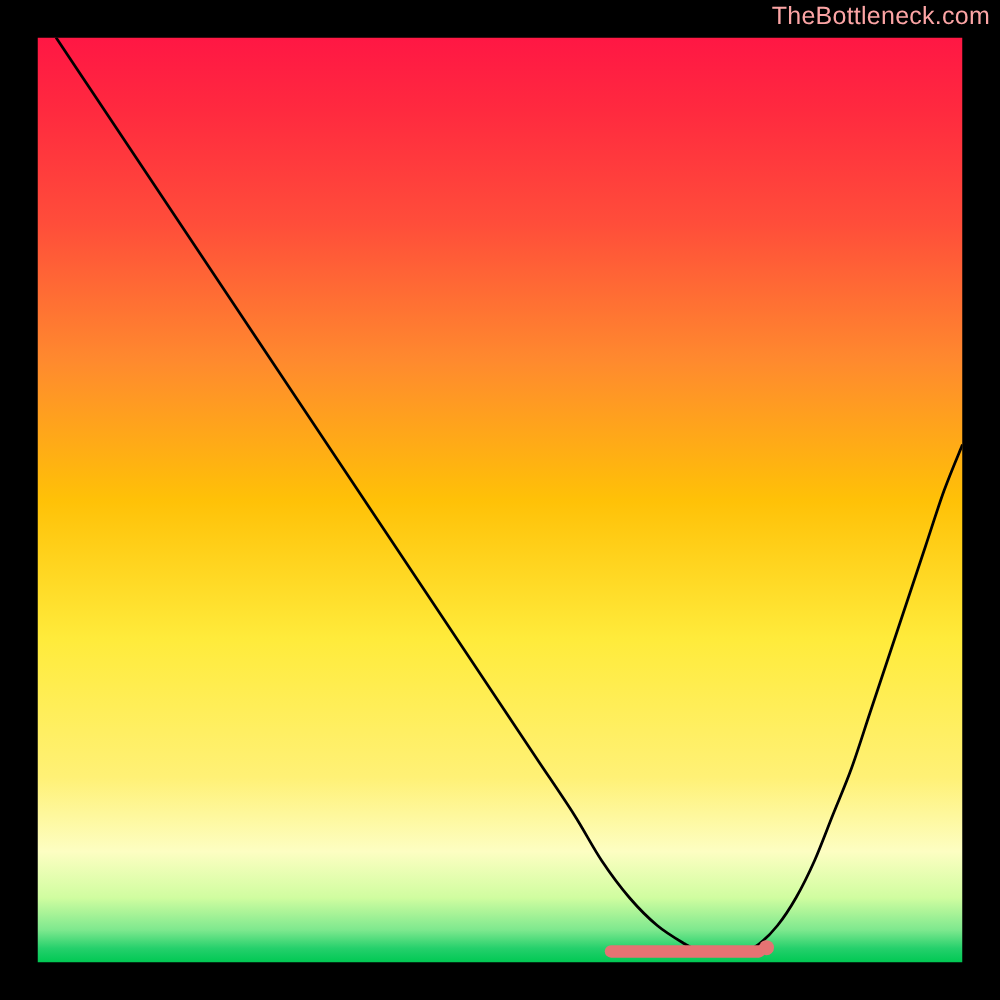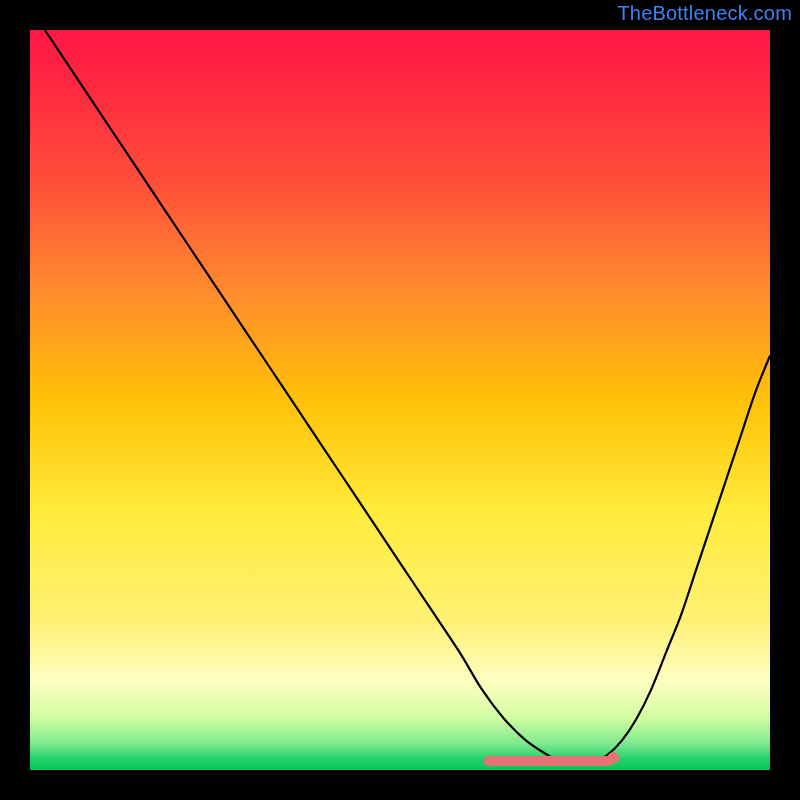--- a/index.html
+++ b/index.html
@@ -21,7 +21,7 @@
     position: absolute;
     top: 2px;
     right: 8px;
-    color: #3b82f6;
+    color: #fca5a5;
     font-size: 20px;
     font-weight: 500;
     letter-spacing: 0.2px;

